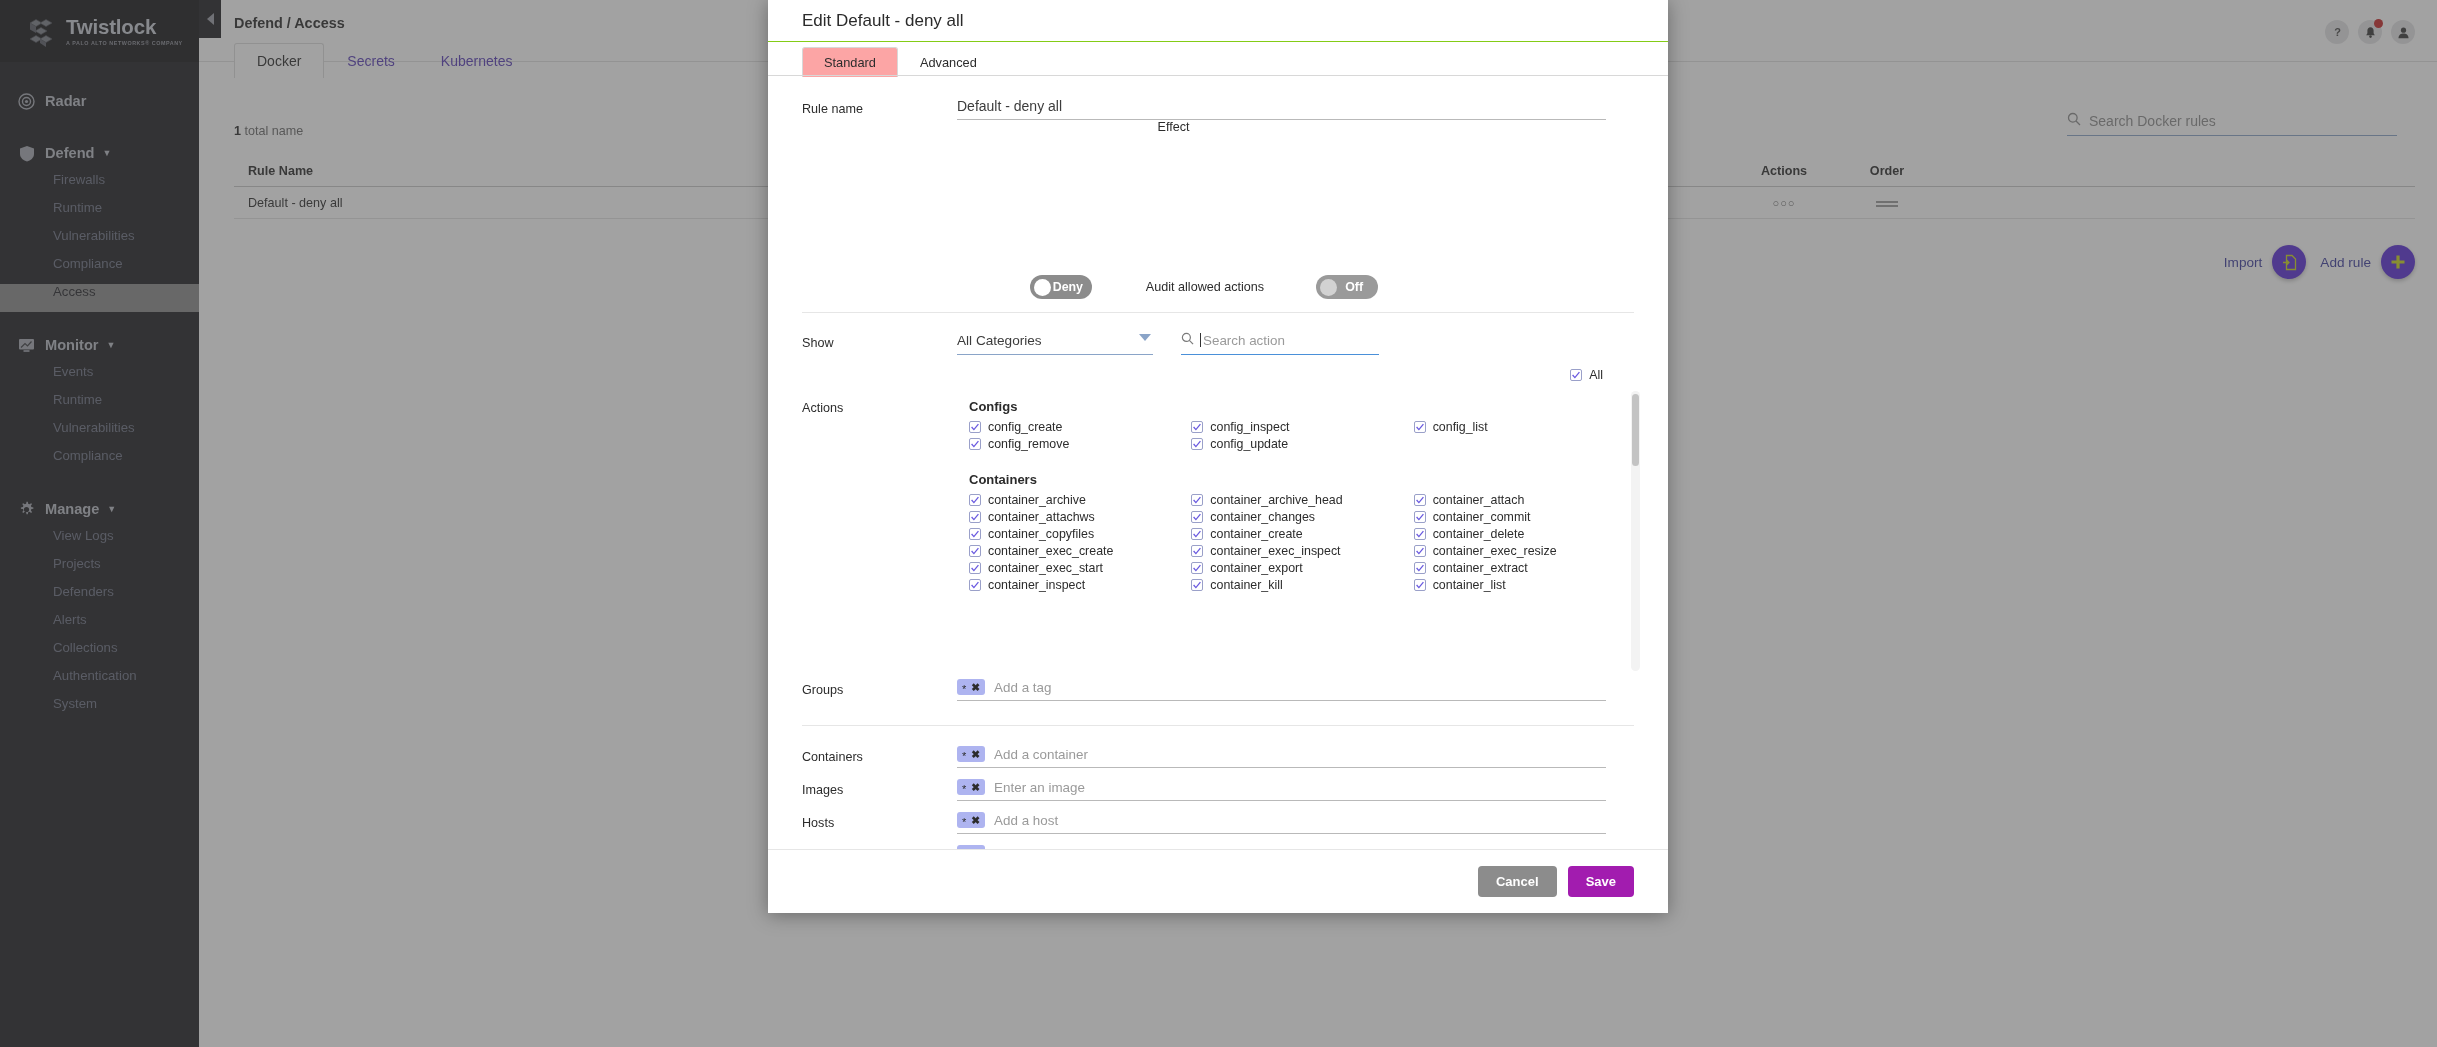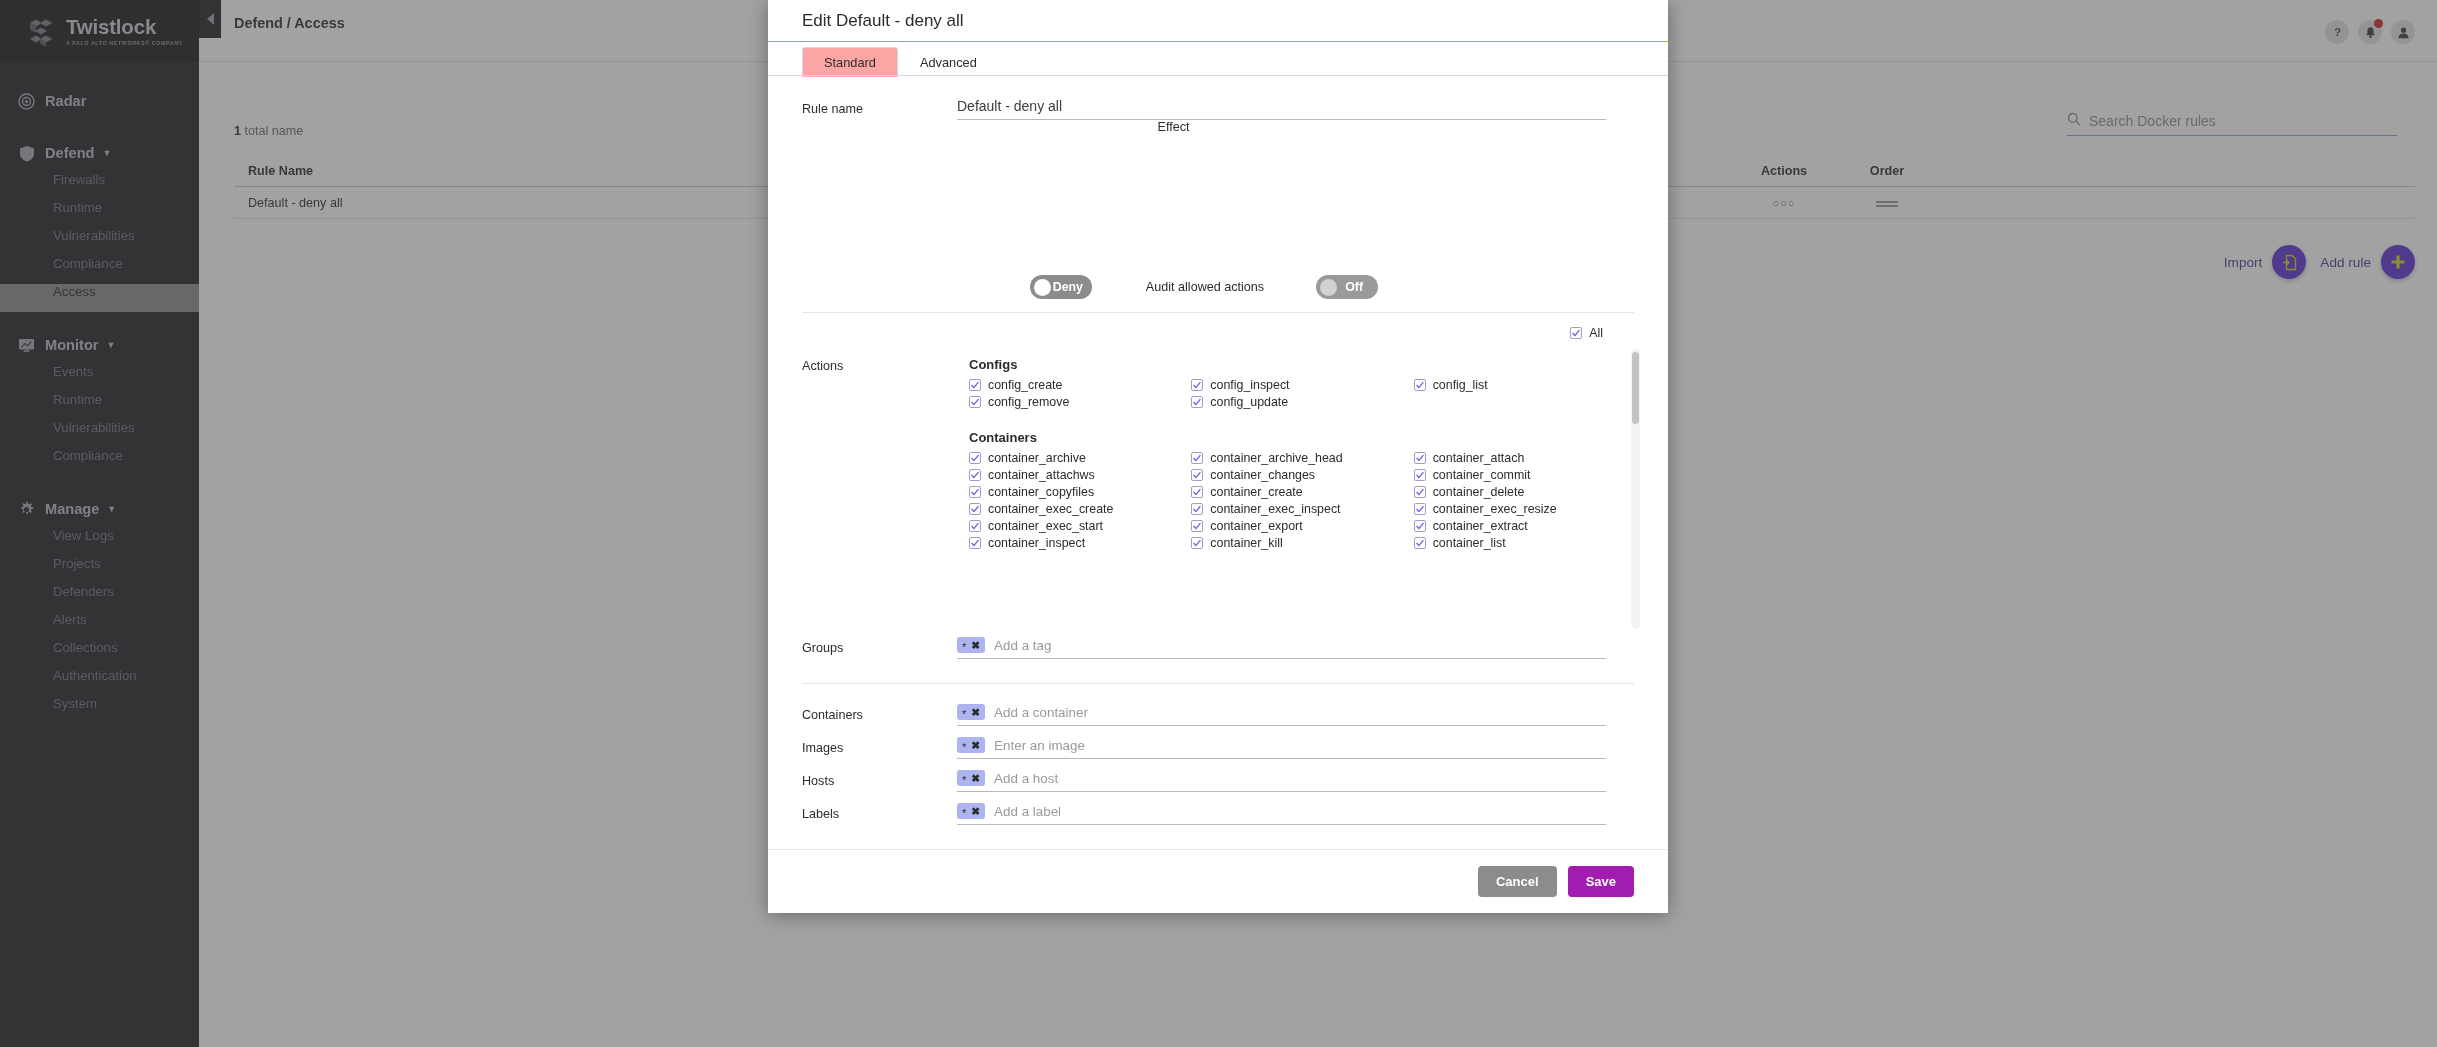--- a/index.html
+++ b/index.html
@@ -322,6 +322,11 @@
         </span>
       </div>
 
+      <div class="tabs-row">
+        <div class="tab active"><span>Docker</span></div>
+        <div class="tab"><span>Secrets</span></div>
+        <div class="tab"><span>Kubernetes</span></div>
+      </div>
     </div>
 
     <div class="total-entry">

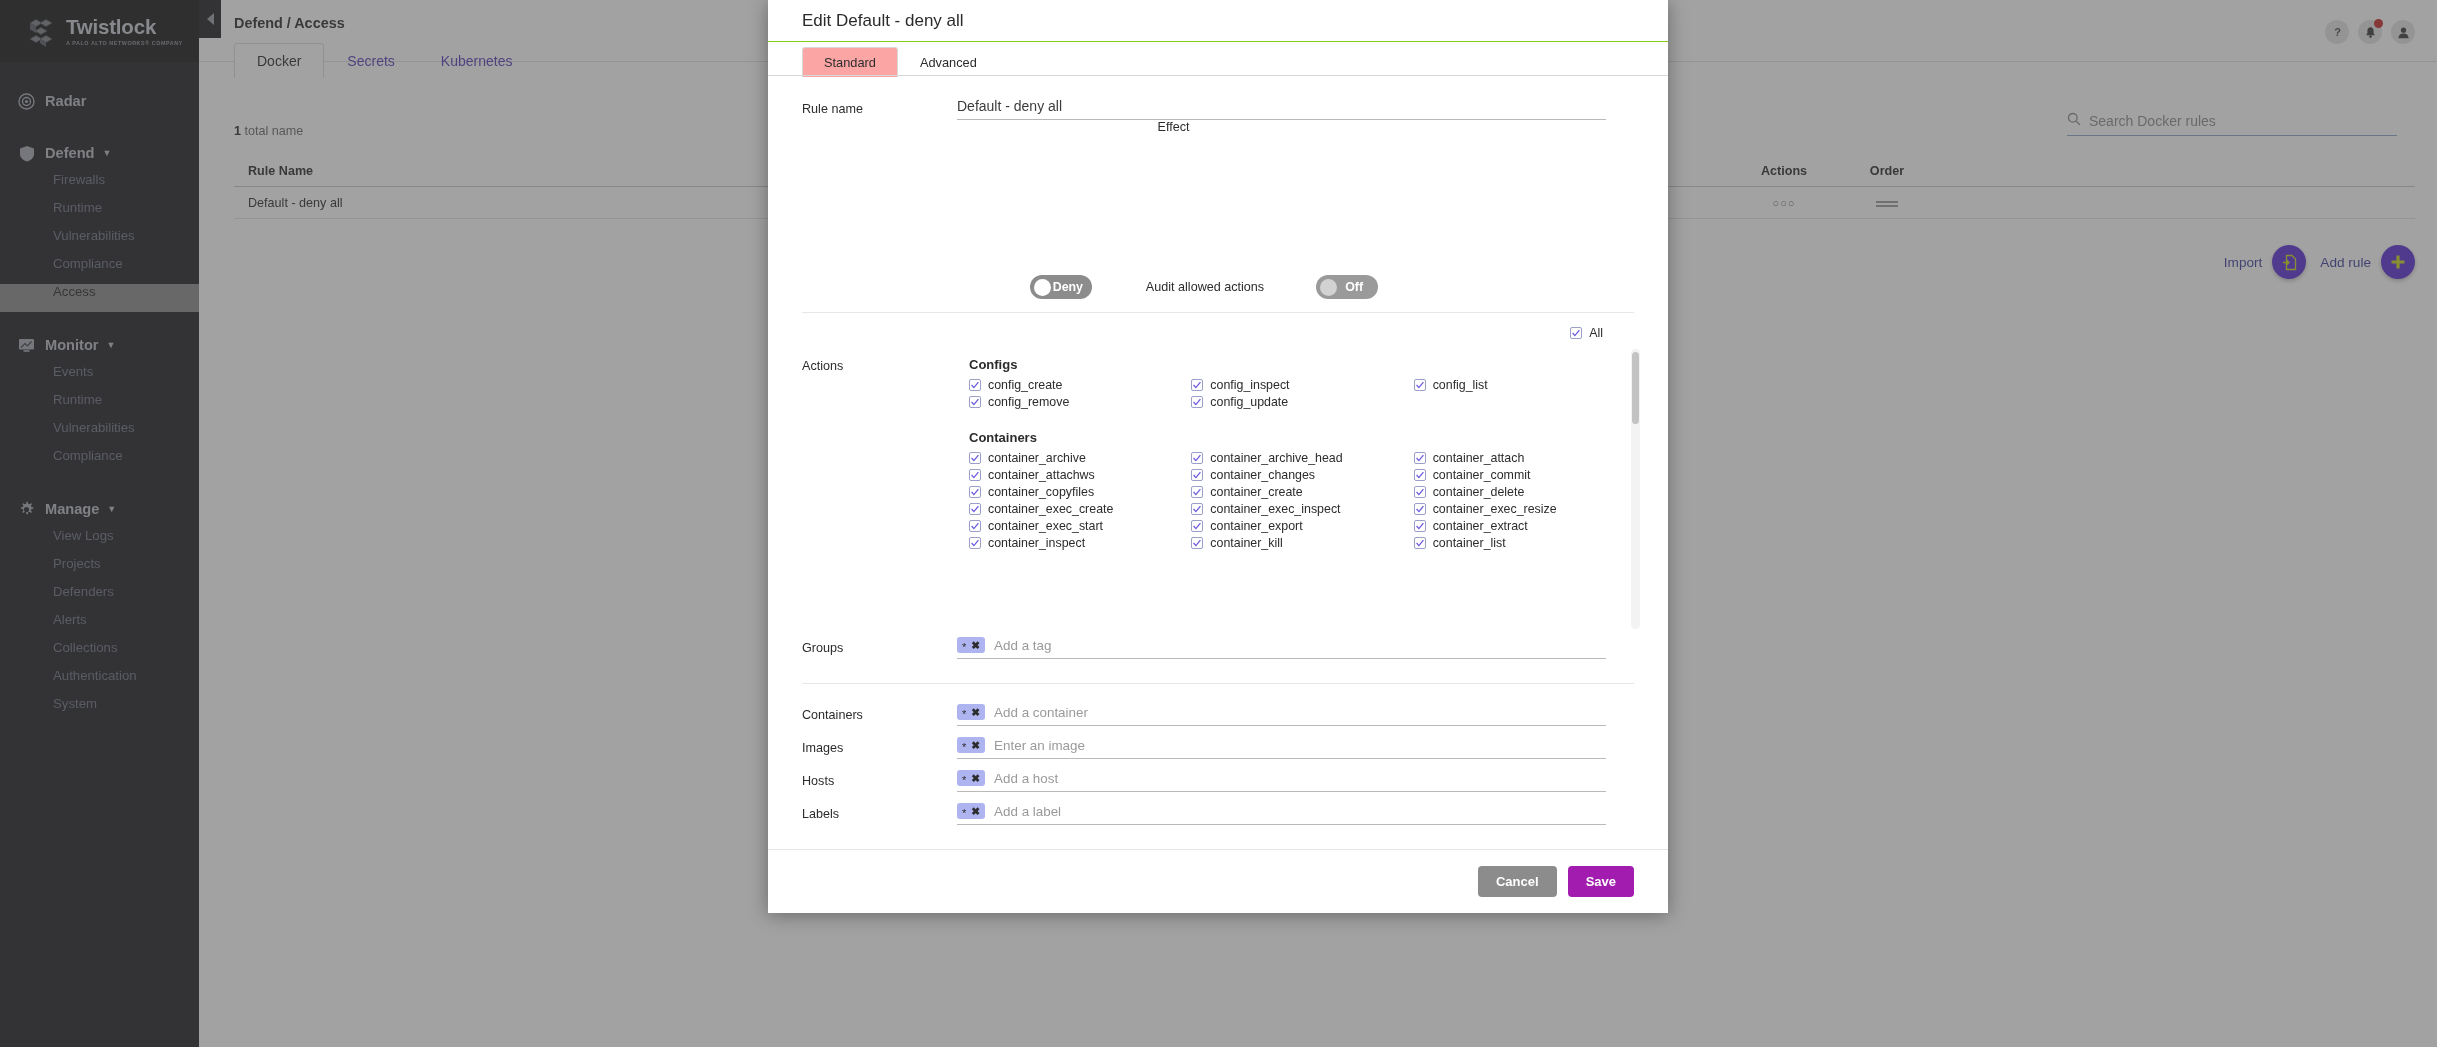--- a/index.html
+++ b/index.html
@@ -418,6 +418,25 @@
 
       <div class="divider"></div>
 
+      <div class="frow" style="margin-top:18px;">
+        <div class="flabel">Show</div>
+        <div class="fctl" style="display:flex;align-items:flex-end;gap:28px;">
+          <div class="select-line">
+            <span class="val">All Categories</span>
+            <span class="arrow"></span>
+          </div>
+          <div class="search-action">
+            <span>
+              <svg width="13" height="13" viewBox="0 0 14 14">
+                  <circle cx="5.8" cy="5.8" r="4.3" fill="none" stroke="#7a7a7a" stroke-width="1.3"></circle>
+                  <line x1="9" y1="9" x2="13" y2="13" stroke="#7a7a7a" stroke-width="1.3"></line>
+                </svg>
+            </span>
+            <span class="caretbar"></span>
+            <span class="ph">Search action</span>
+          </div>
+        </div>
+      </div>
 
       <div class="all-row">
         <label class="cb-item">

